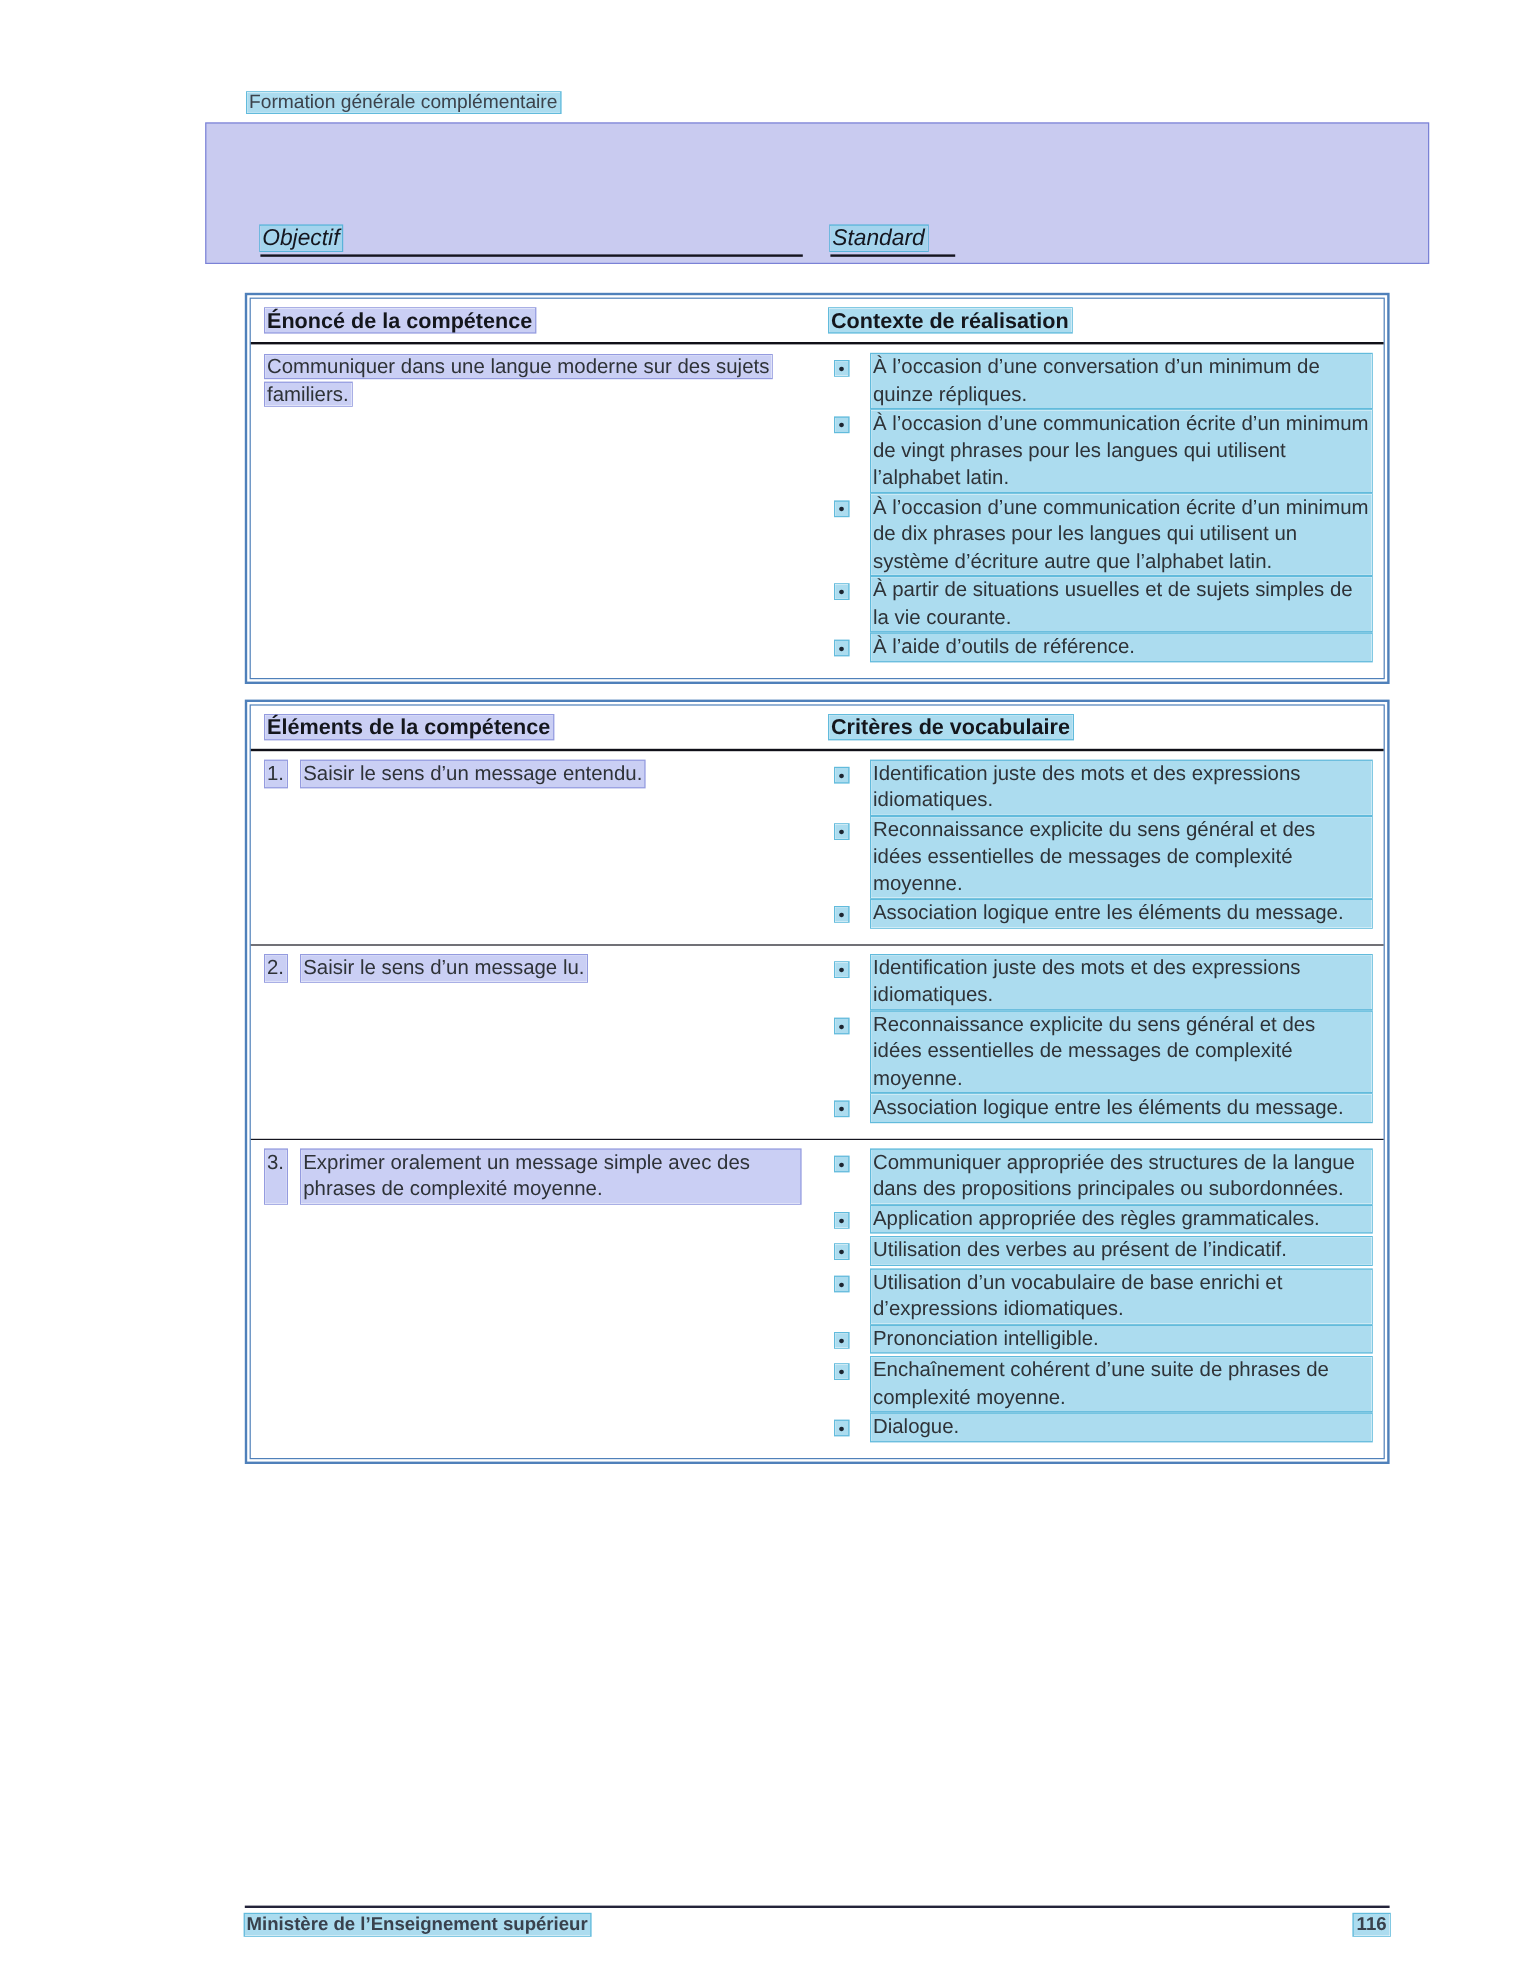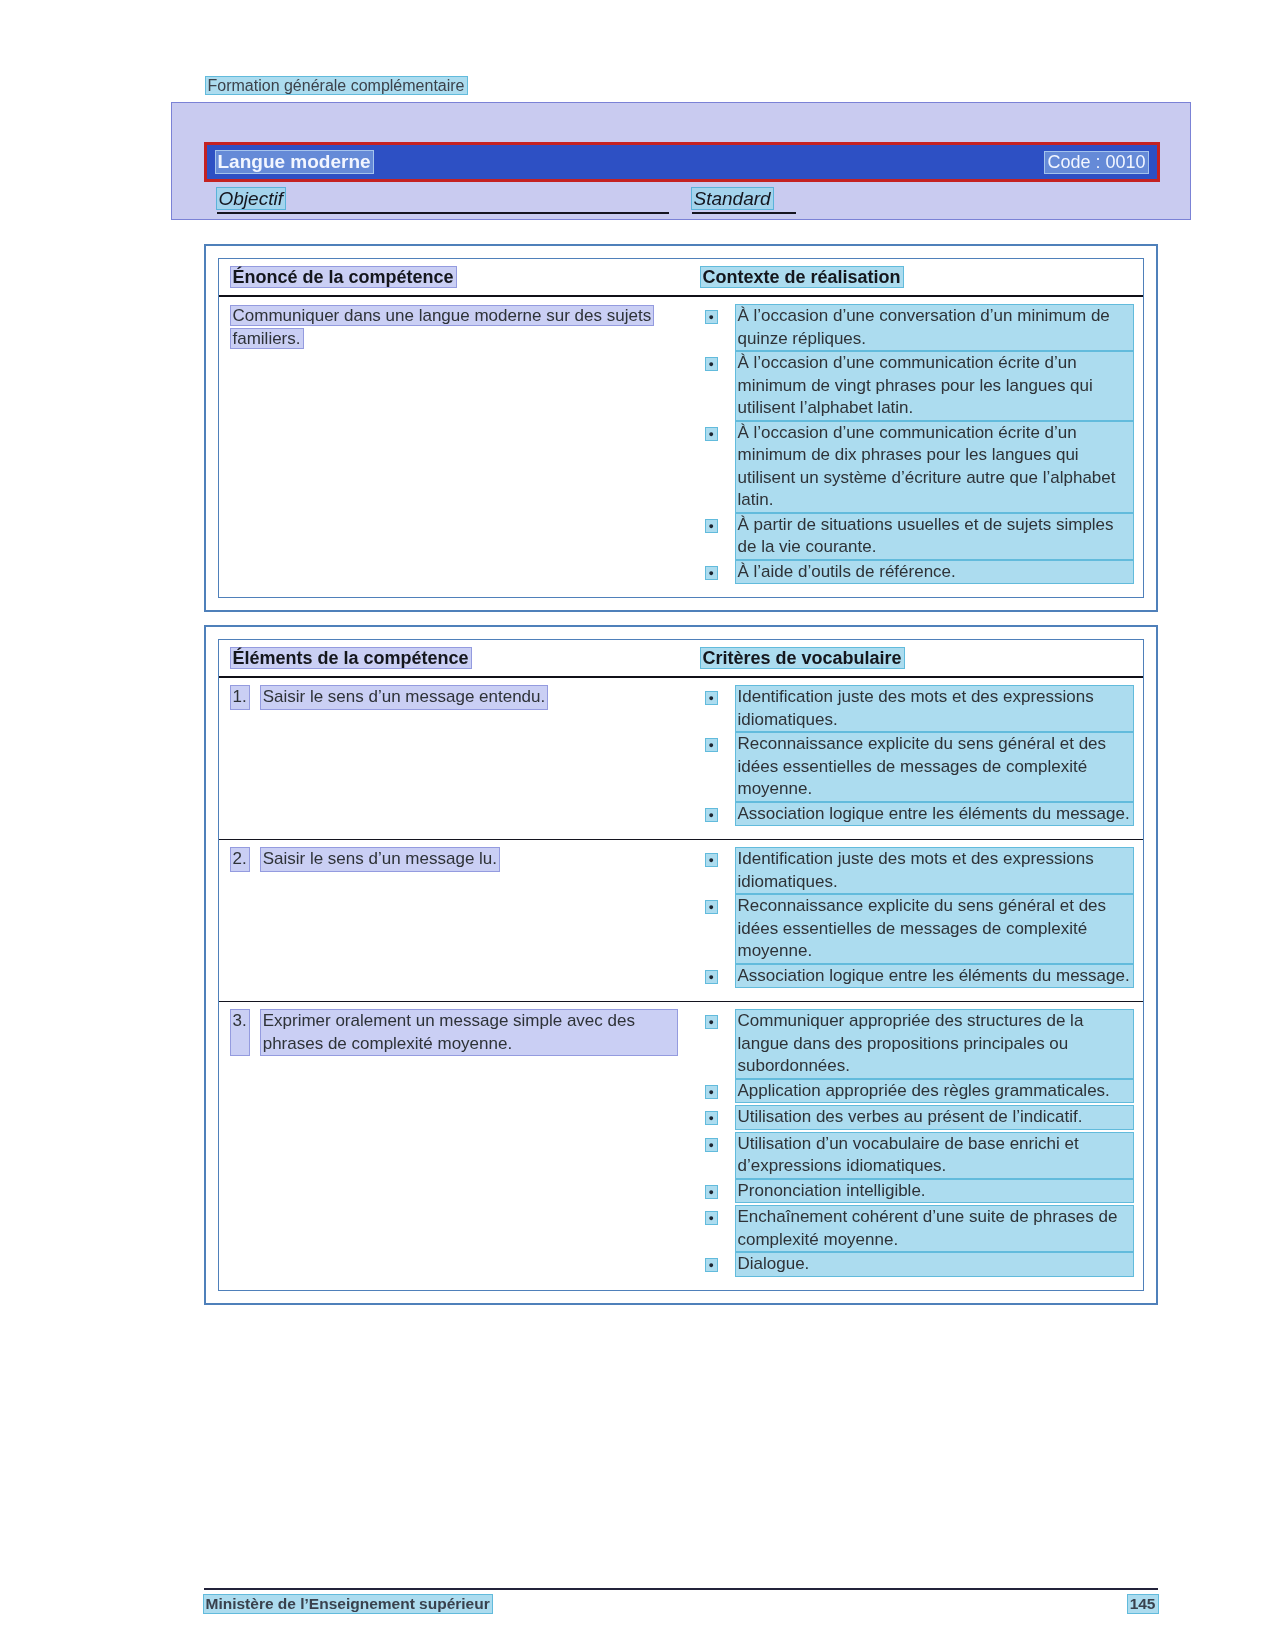--- a/index.html
+++ b/index.html
@@ -77,10 +77,6 @@
   </div>
 
   <div class="panel">
-    <div class="bar">
-      <span class="hl hl-bar bar-title">Langue moderne</span>
-      <span class="hl hl-bar bar-code">Code : 0010</span>
-    </div>
     <div class="heading obj">
       <span class="hl hl-c h-txt">Objectif</span>
     </div>

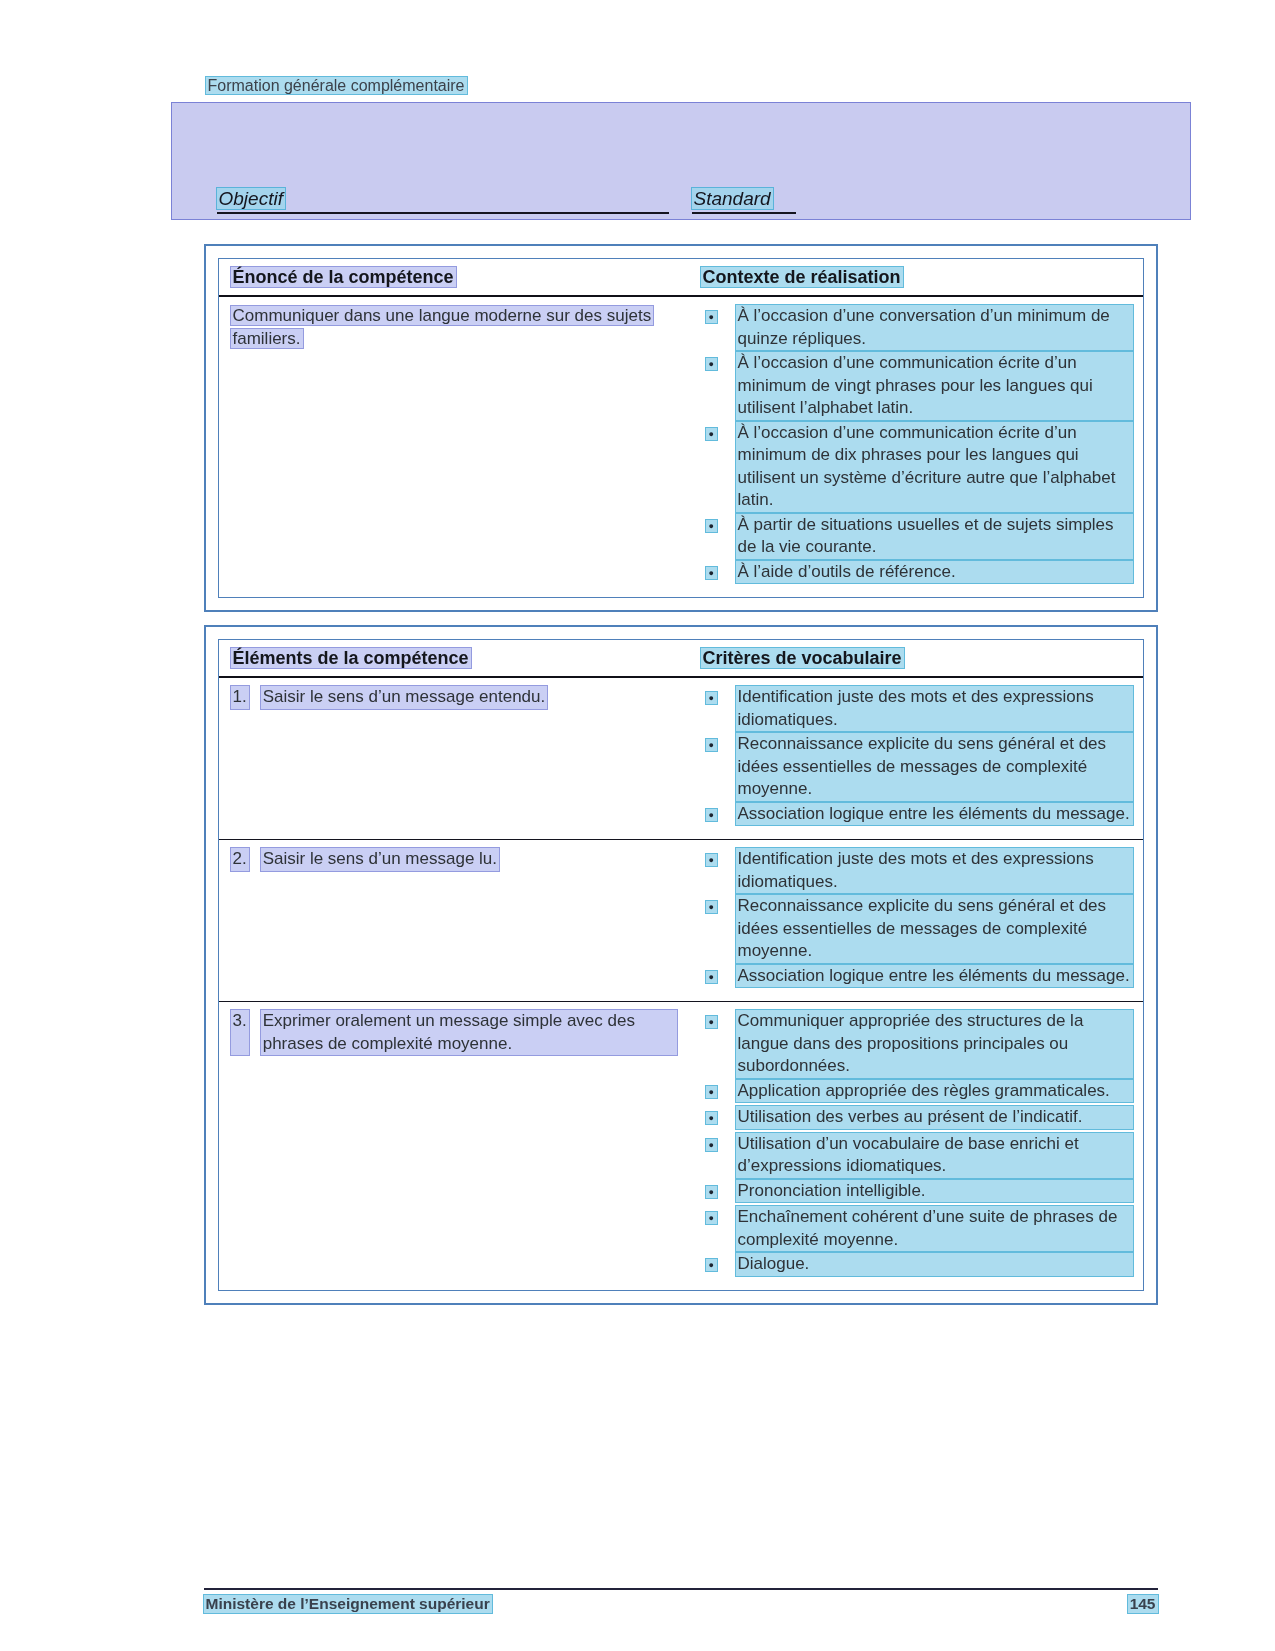--- a/index.html
+++ b/index.html
@@ -40,7 +40,7 @@
 
   
   .tables-wrap { position:absolute; left:128px; top:230px; width:954px; }
-  .tbl  { border:2px solid #4f80ba; padding:12px; background:#ffffff; }
+  .tbl  { border:2px solid #4f80ba; padding:2px; background:#ffffff; }
   .tbl2 { margin-top:13px; }
   .tbl-inner { border:1px solid #4f80ba; }
   .thead { display:grid; grid-template-columns:470px 1fr; padding:8px 8px 7px 12px; }

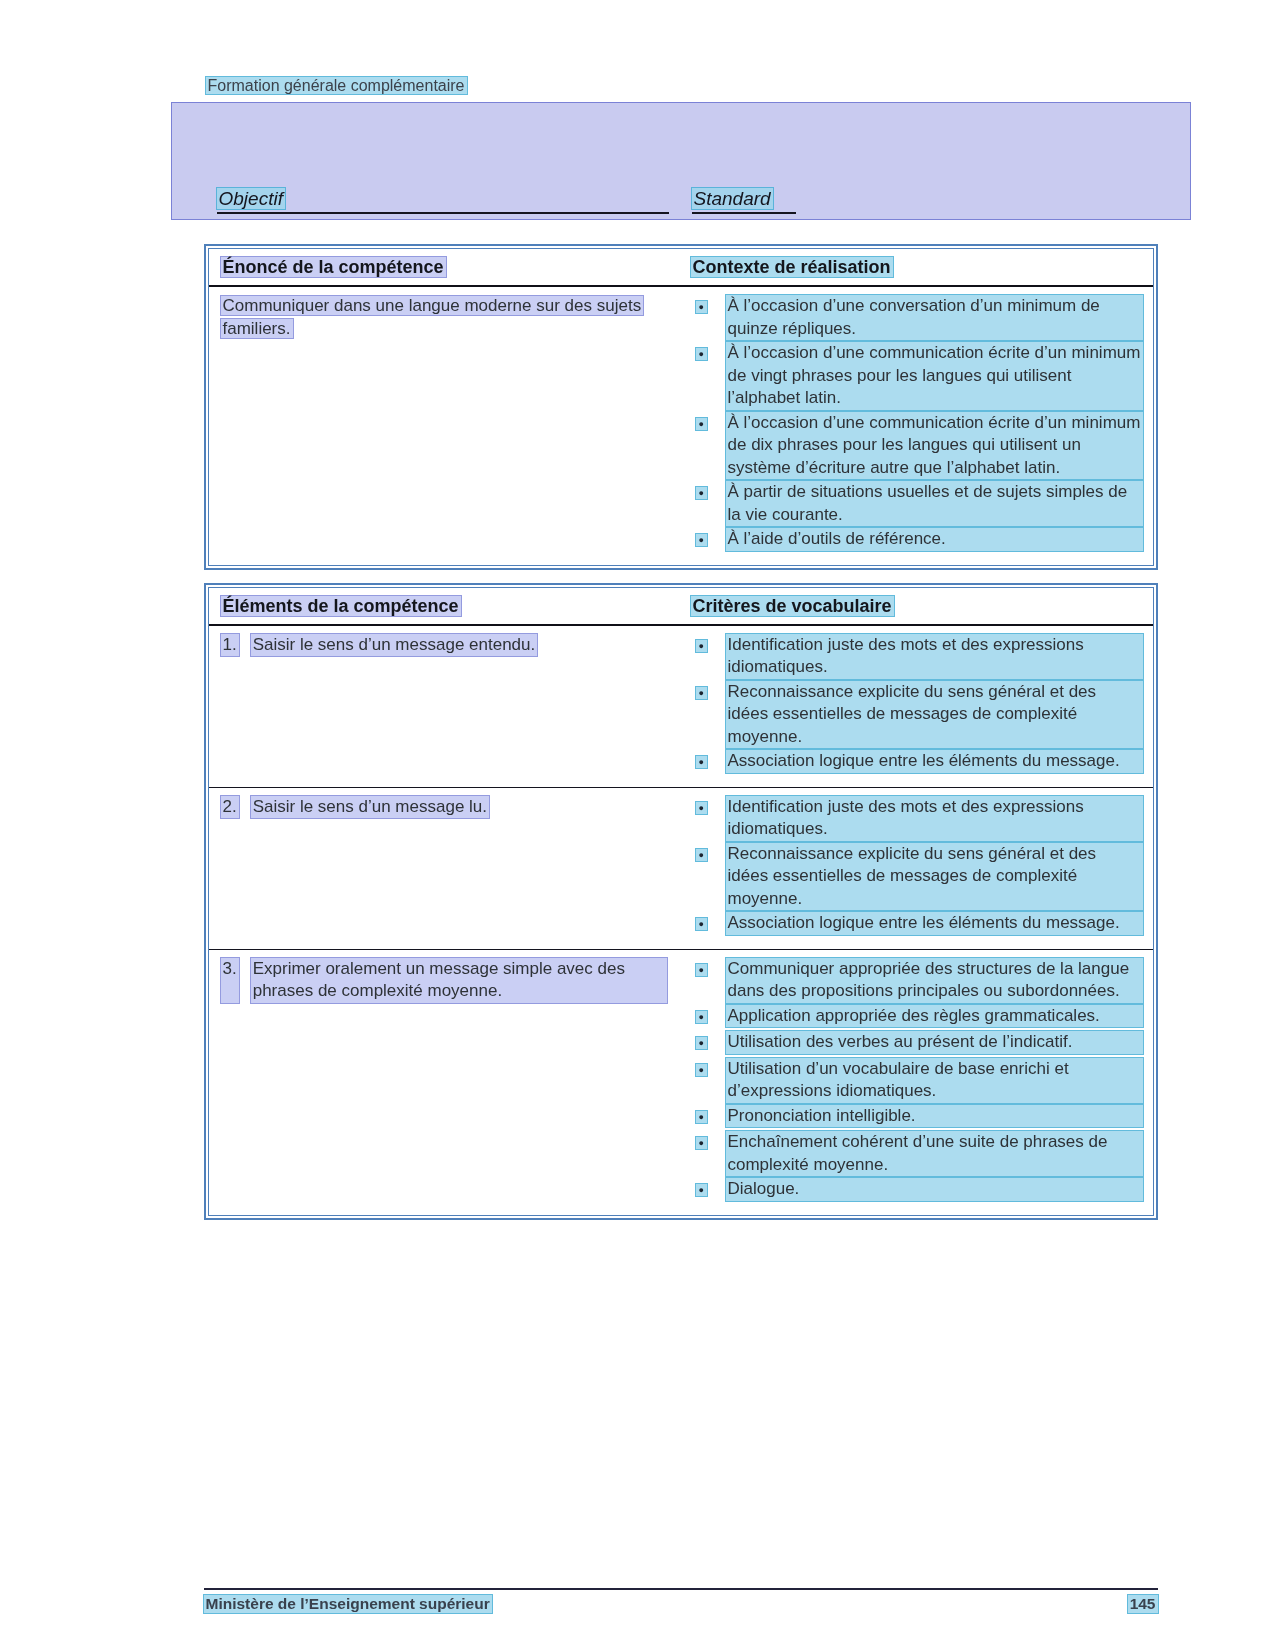--- a/index.html
+++ b/index.html
@@ -233,7 +233,7 @@
     <div class="footer-line"></div>
     <div class="footer-row">
       <span class="hl hl-c">Ministère de l’Enseignement supérieur</span>
-      <span class="hl hl-c">145</span>
+      <span class="hl hl-c">116</span>
     </div>
   </div>
 

